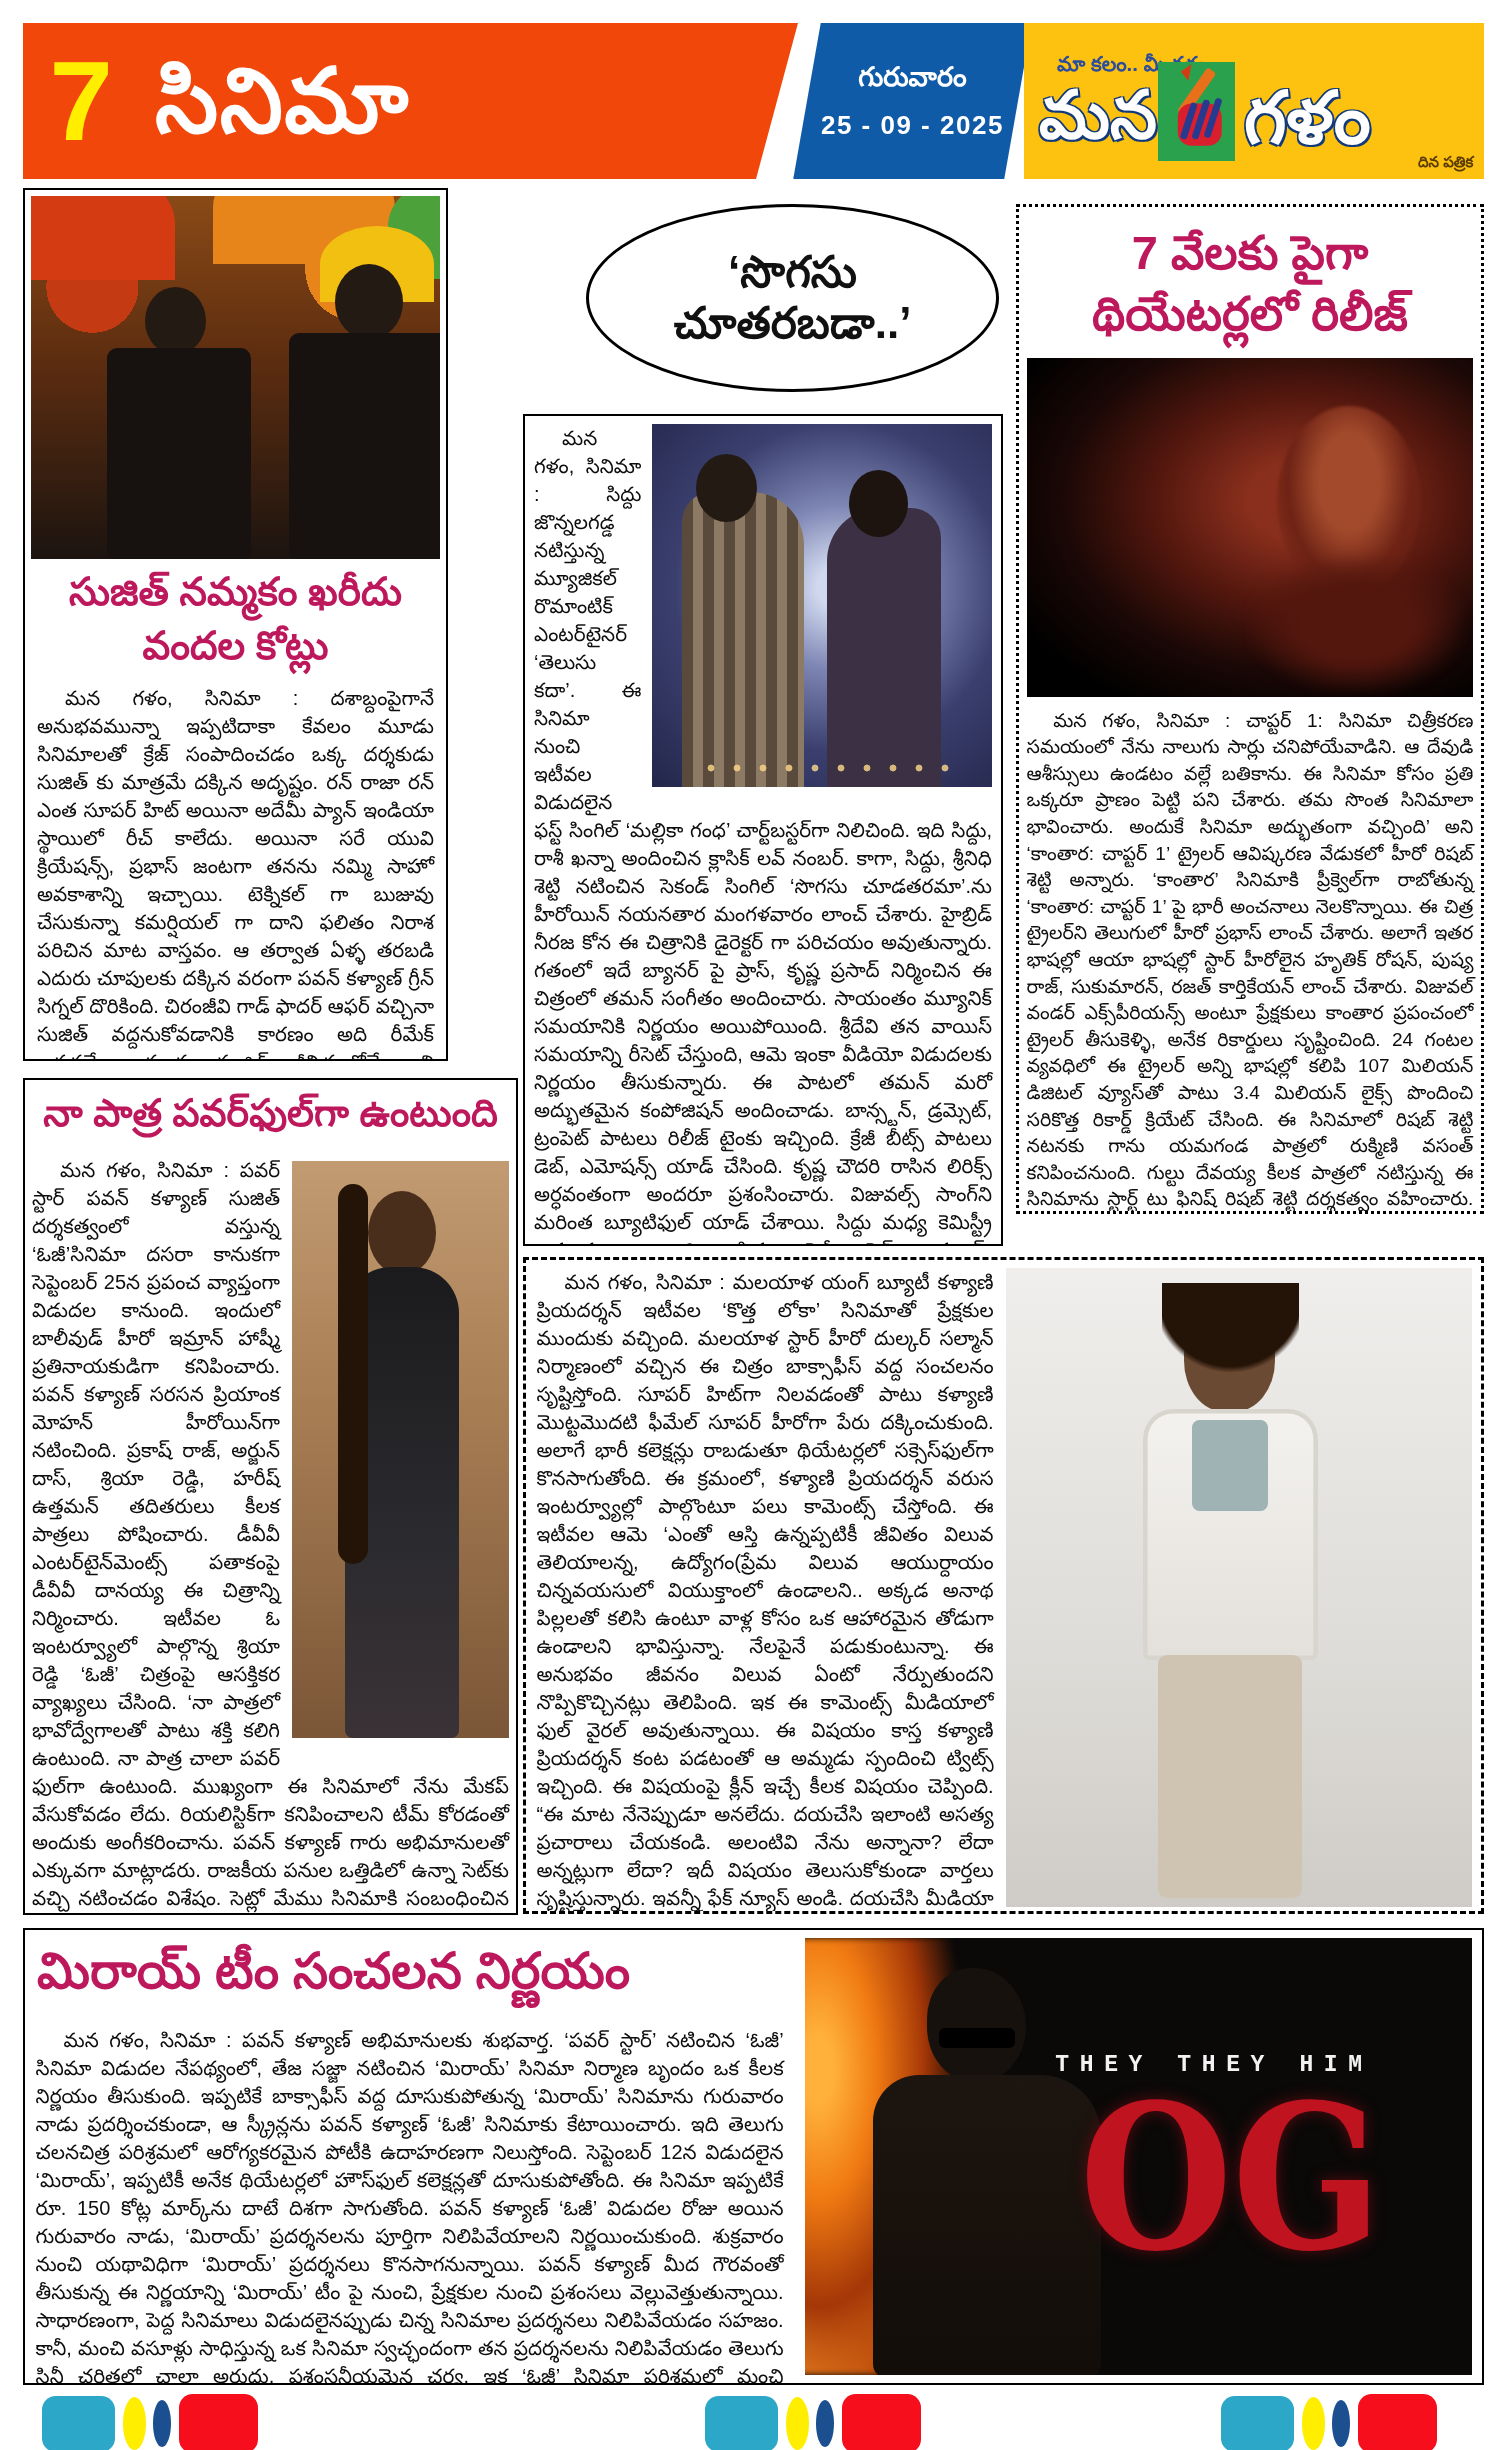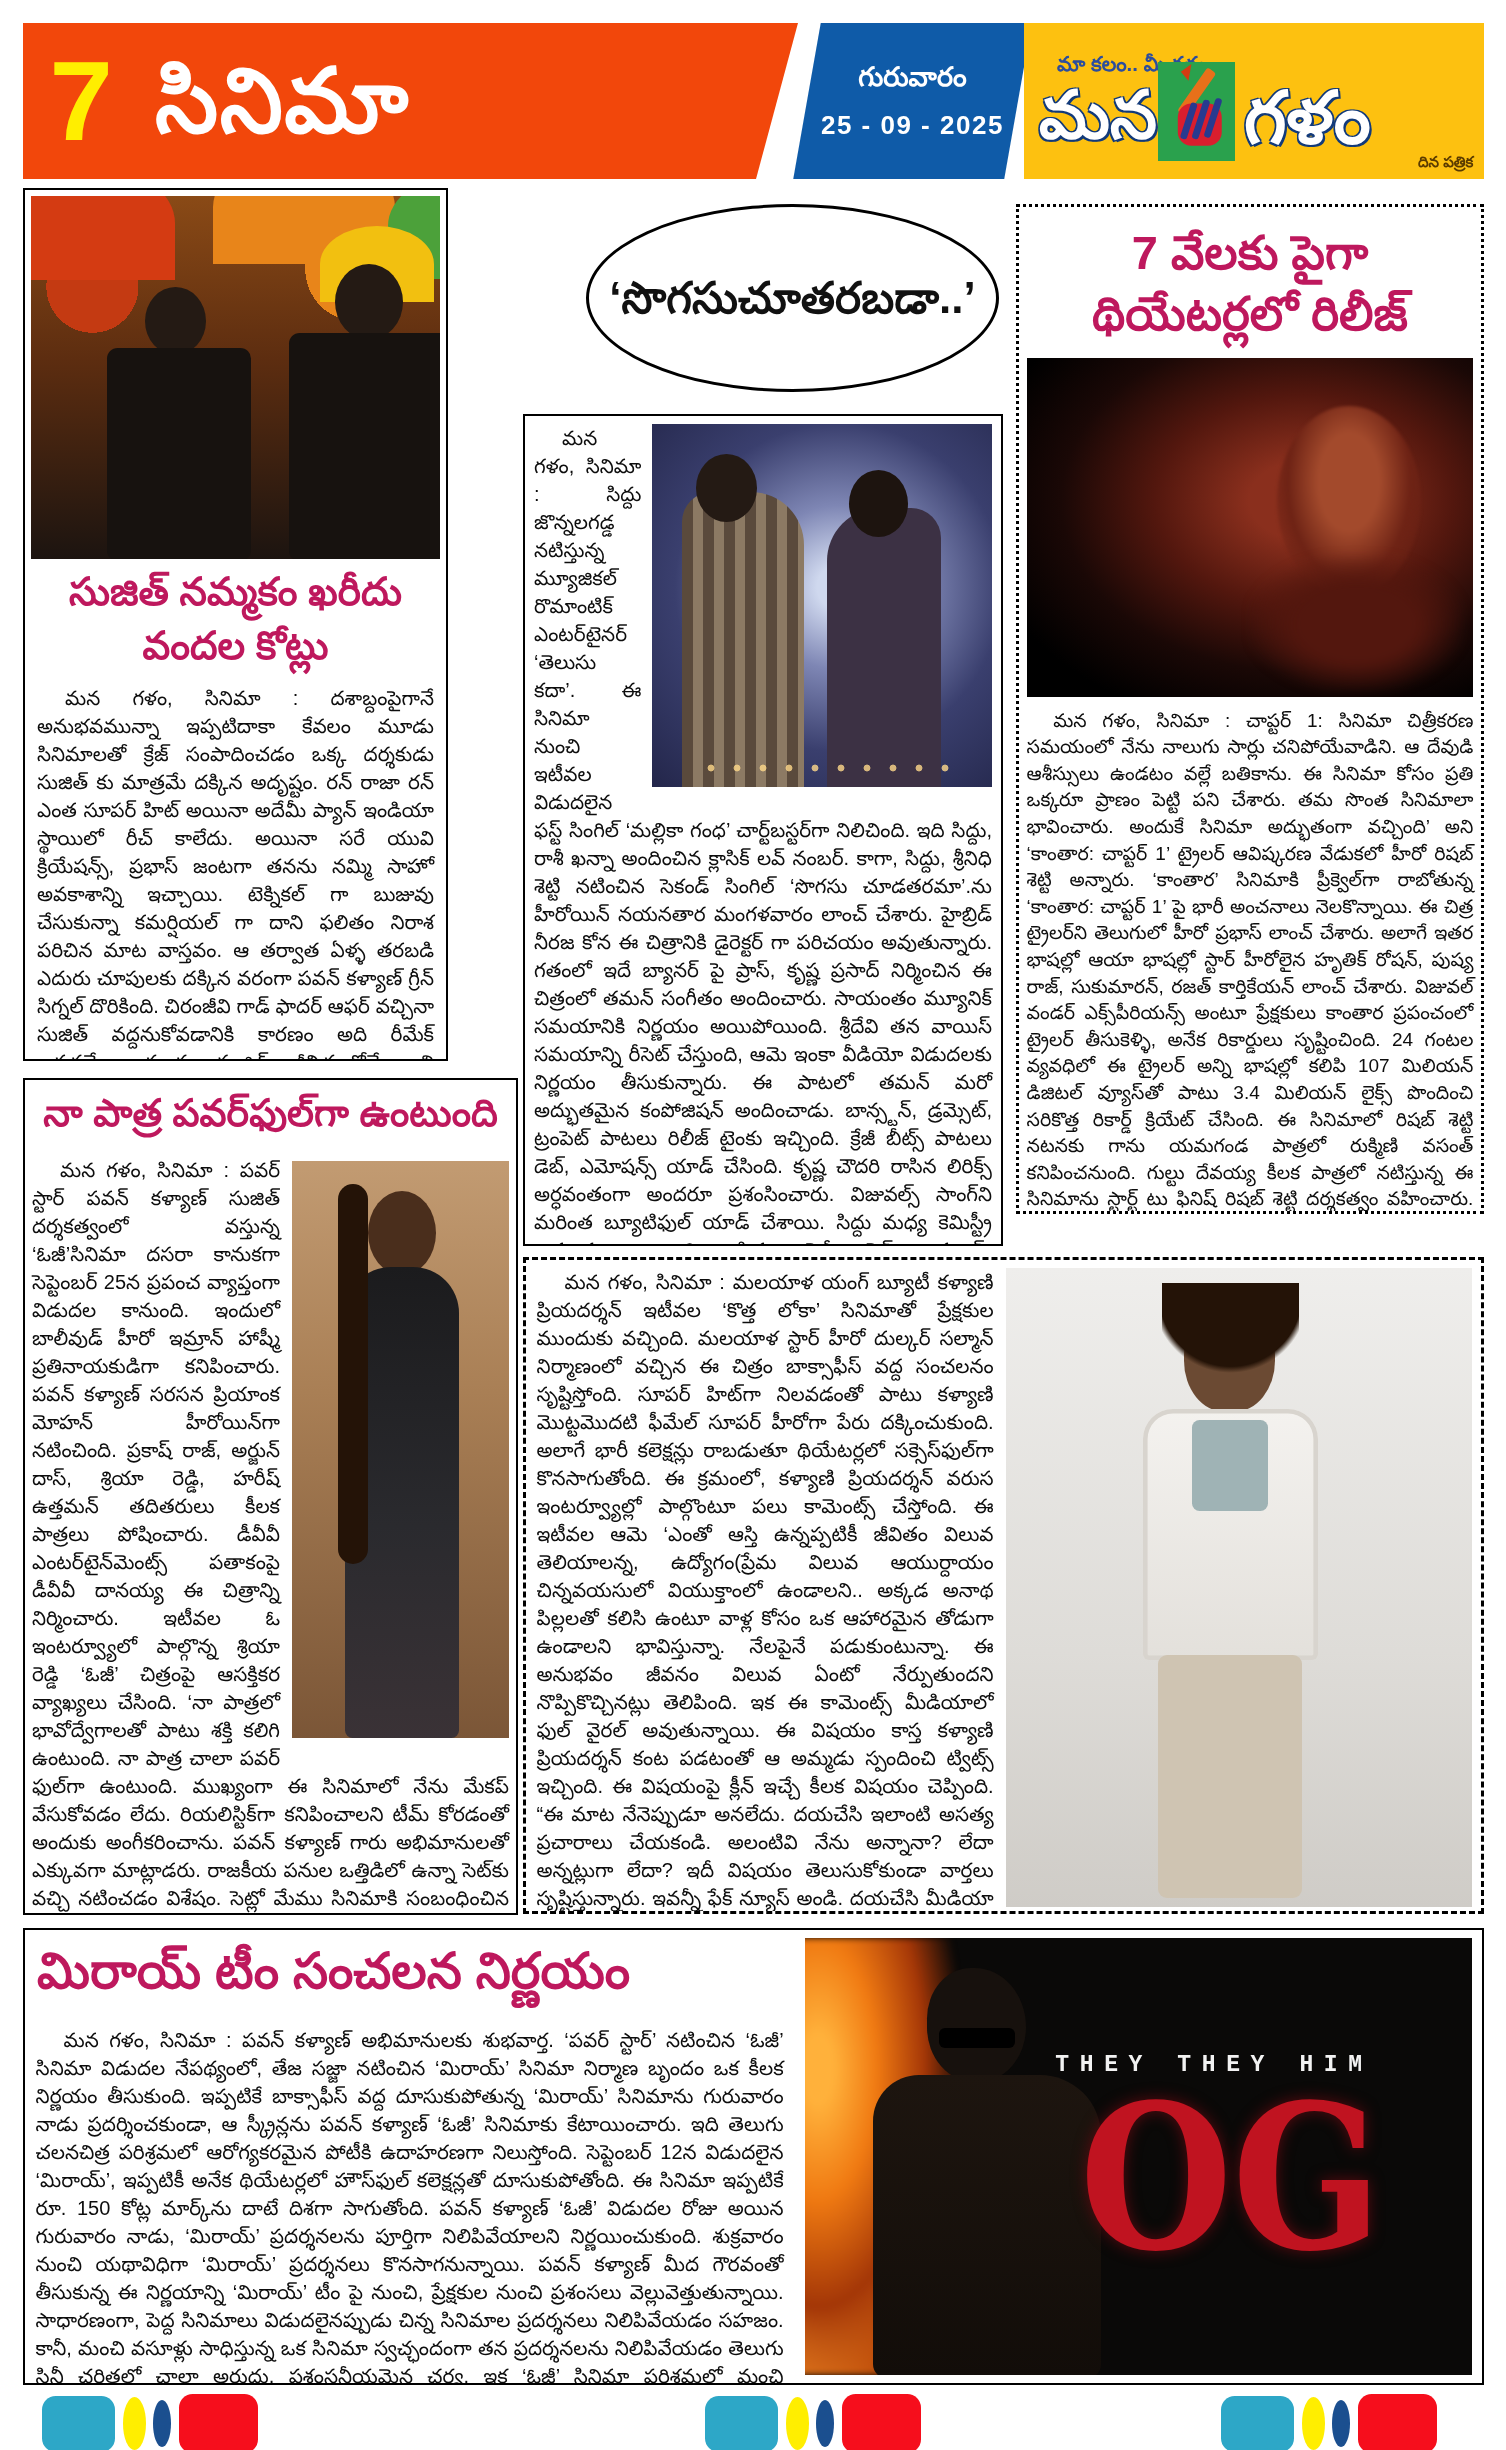--- a/index.html
+++ b/index.html
@@ -57,7 +57,7 @@
   .a3 .photo{float:right;width:340px;height:363px;margin:0 0 9px 10.6px;position:relative;overflow:hidden;
       background:radial-gradient(circle at 55% 45%,#cfd8ee 0 8%,#7e86b4 30%,#3a3f6e 60%,#23264a 100%);}
   .bubble{position:absolute;left:586px;top:204px;width:407px;height:182px;background:#fff;border:3px solid #000;
-      border-radius:50%;display:flex;align-items:center;justify-content:center;z-index:5;}
+      border-radius:50%;display:flex;flex-direction:column;align-items:center;justify-content:center;z-index:5;}
   .bubble .l1,.bubble .l2{font-size:44px;font-weight:bold;line-height:1.15;}
 
   

